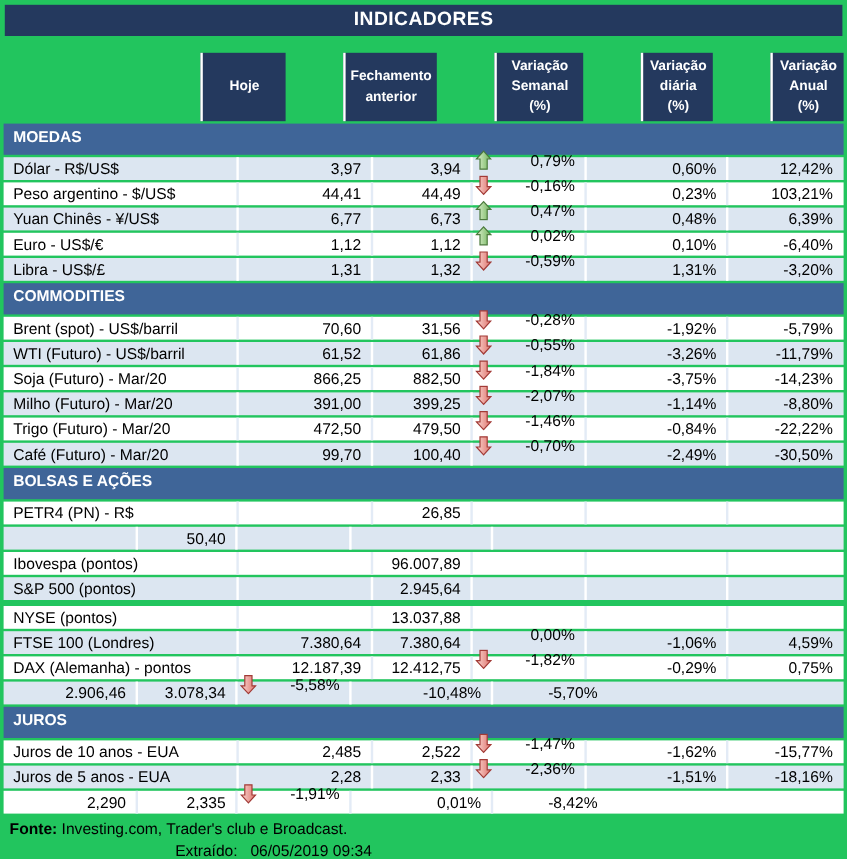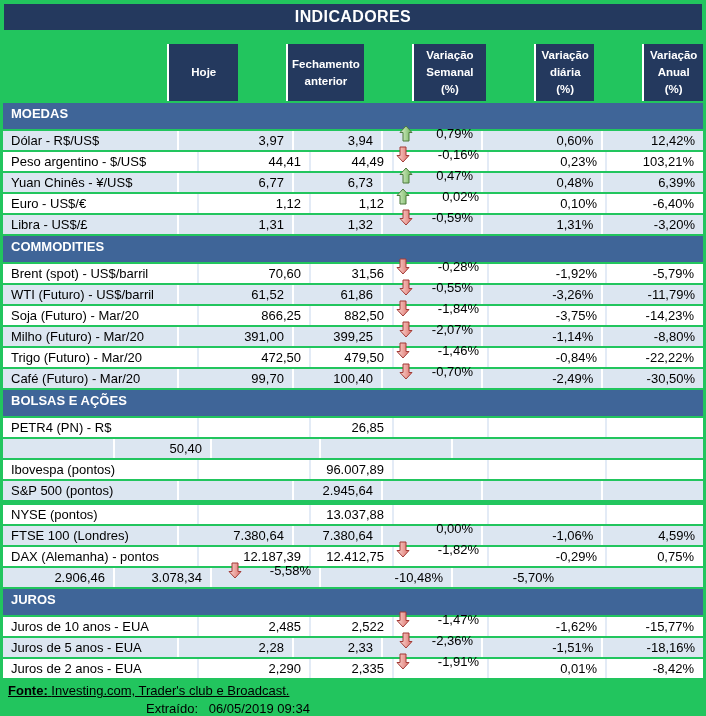--- a/index.html
+++ b/index.html
@@ -40,7 +40,7 @@
 
   .row { display:flex; height:19px; margin-bottom:2px; align-items:stretch; font-size:13px; }
   .row.gap-before { margin-top:5px; }
-  .row.blue { background:#DCE6F1;gap:14px; }
+  .row.blue { background:#DCE6F1; }
   .row.white { background:#ffffff; }
   .cell { display:flex; align-items:center; border-right:2px solid transparent; }
   .row.blue  .cell { border-right-color:#ffffff; }

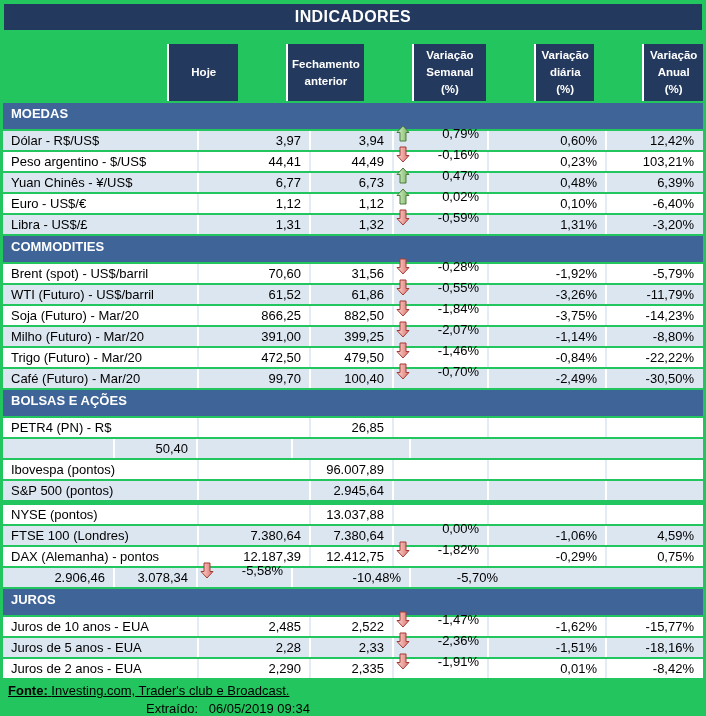--- a/index.html
+++ b/index.html
@@ -496,7 +496,6 @@
   </div>
 
   <div class="row white">
-    <div class="cell c-label">Juros de 2 anos - EUA</div>
     <div class="cell c-num c-hoje">2,290</div>
     <div class="cell c-num c-fech">2,335</div>
     <div class="cell c-vard">

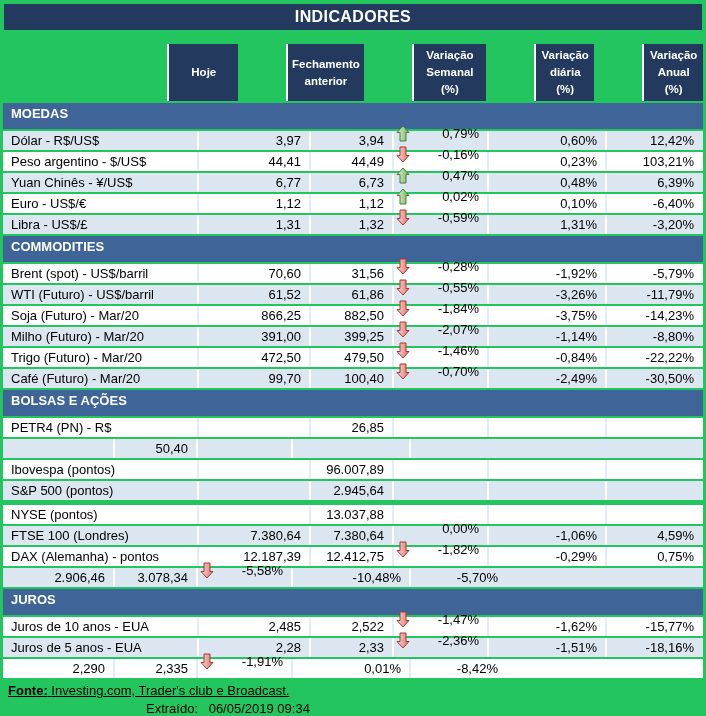--- a/index.html
+++ b/index.html
@@ -55,7 +55,7 @@
   .pct { text-align:right; }
 
   .footer { margin-top:5px; font-size:13px; }
-  .fonte-line { padding-left:5px;text-decoration:underline; }
+  .fonte-line { padding-left:5px; }
   .fonte-line b { font-weight:bold; }
   .extraido-line { padding-left:143px; margin-top:3px; }
   .extraido-line .ex-val { margin-left:7px; }

